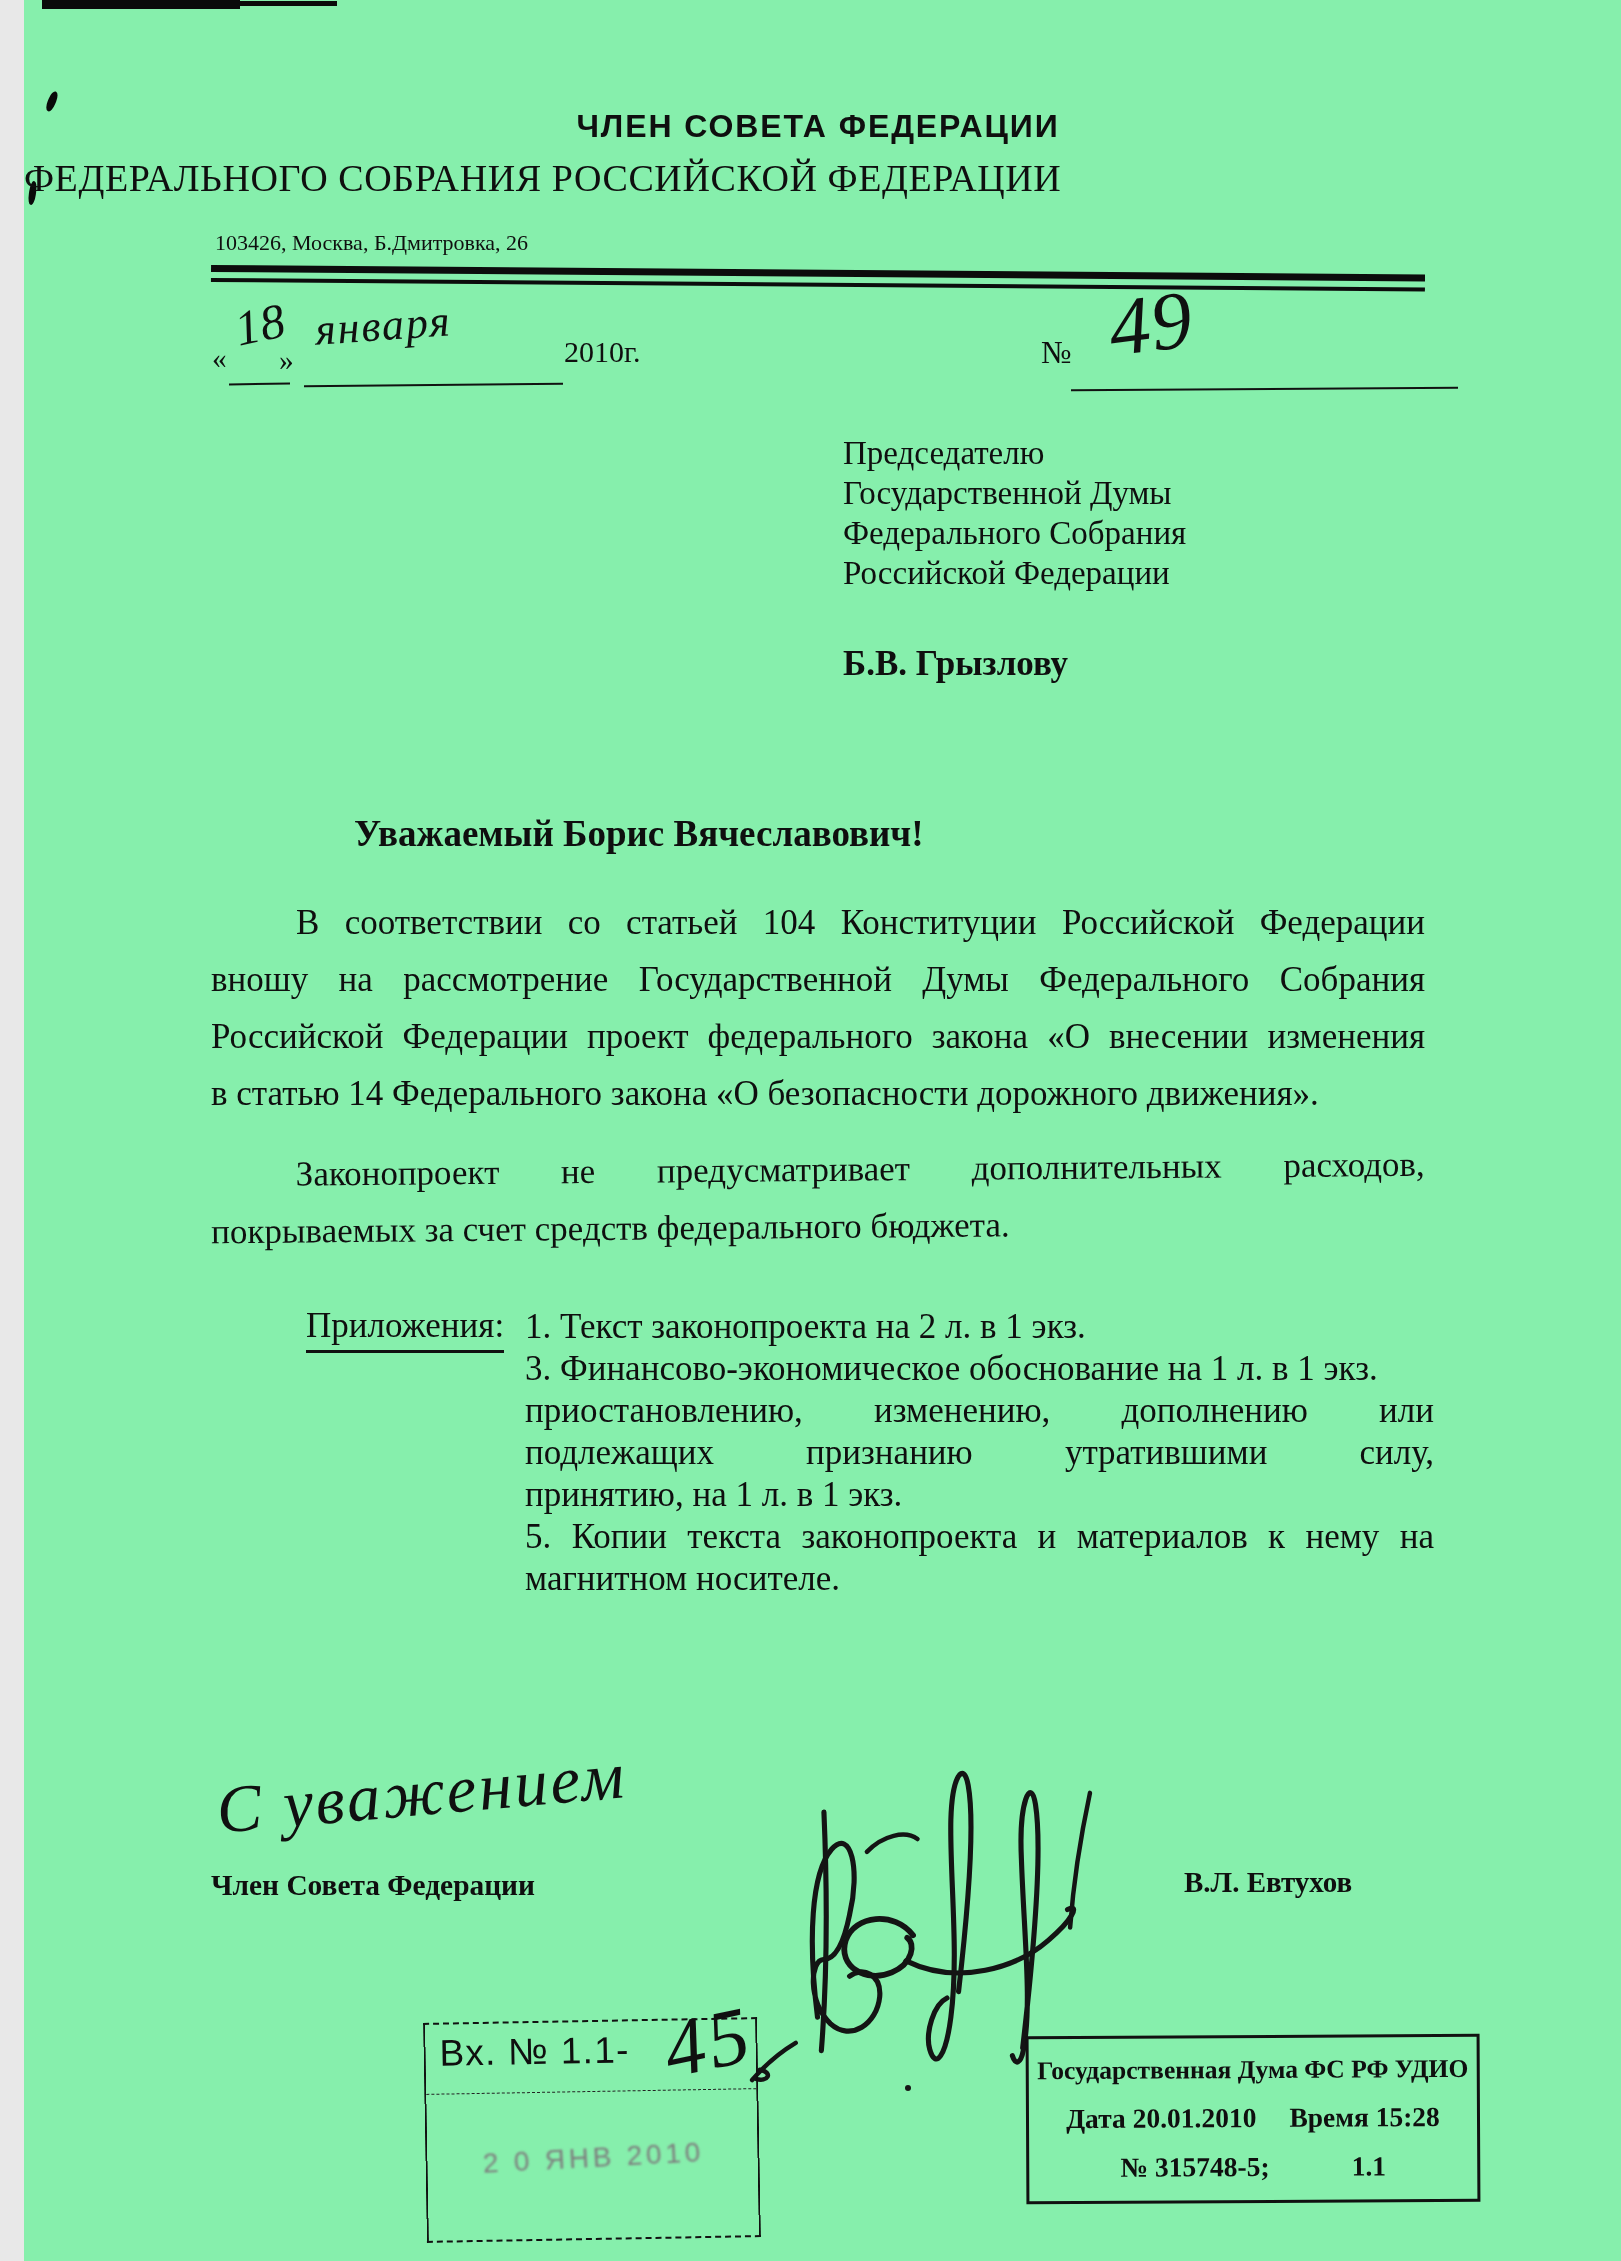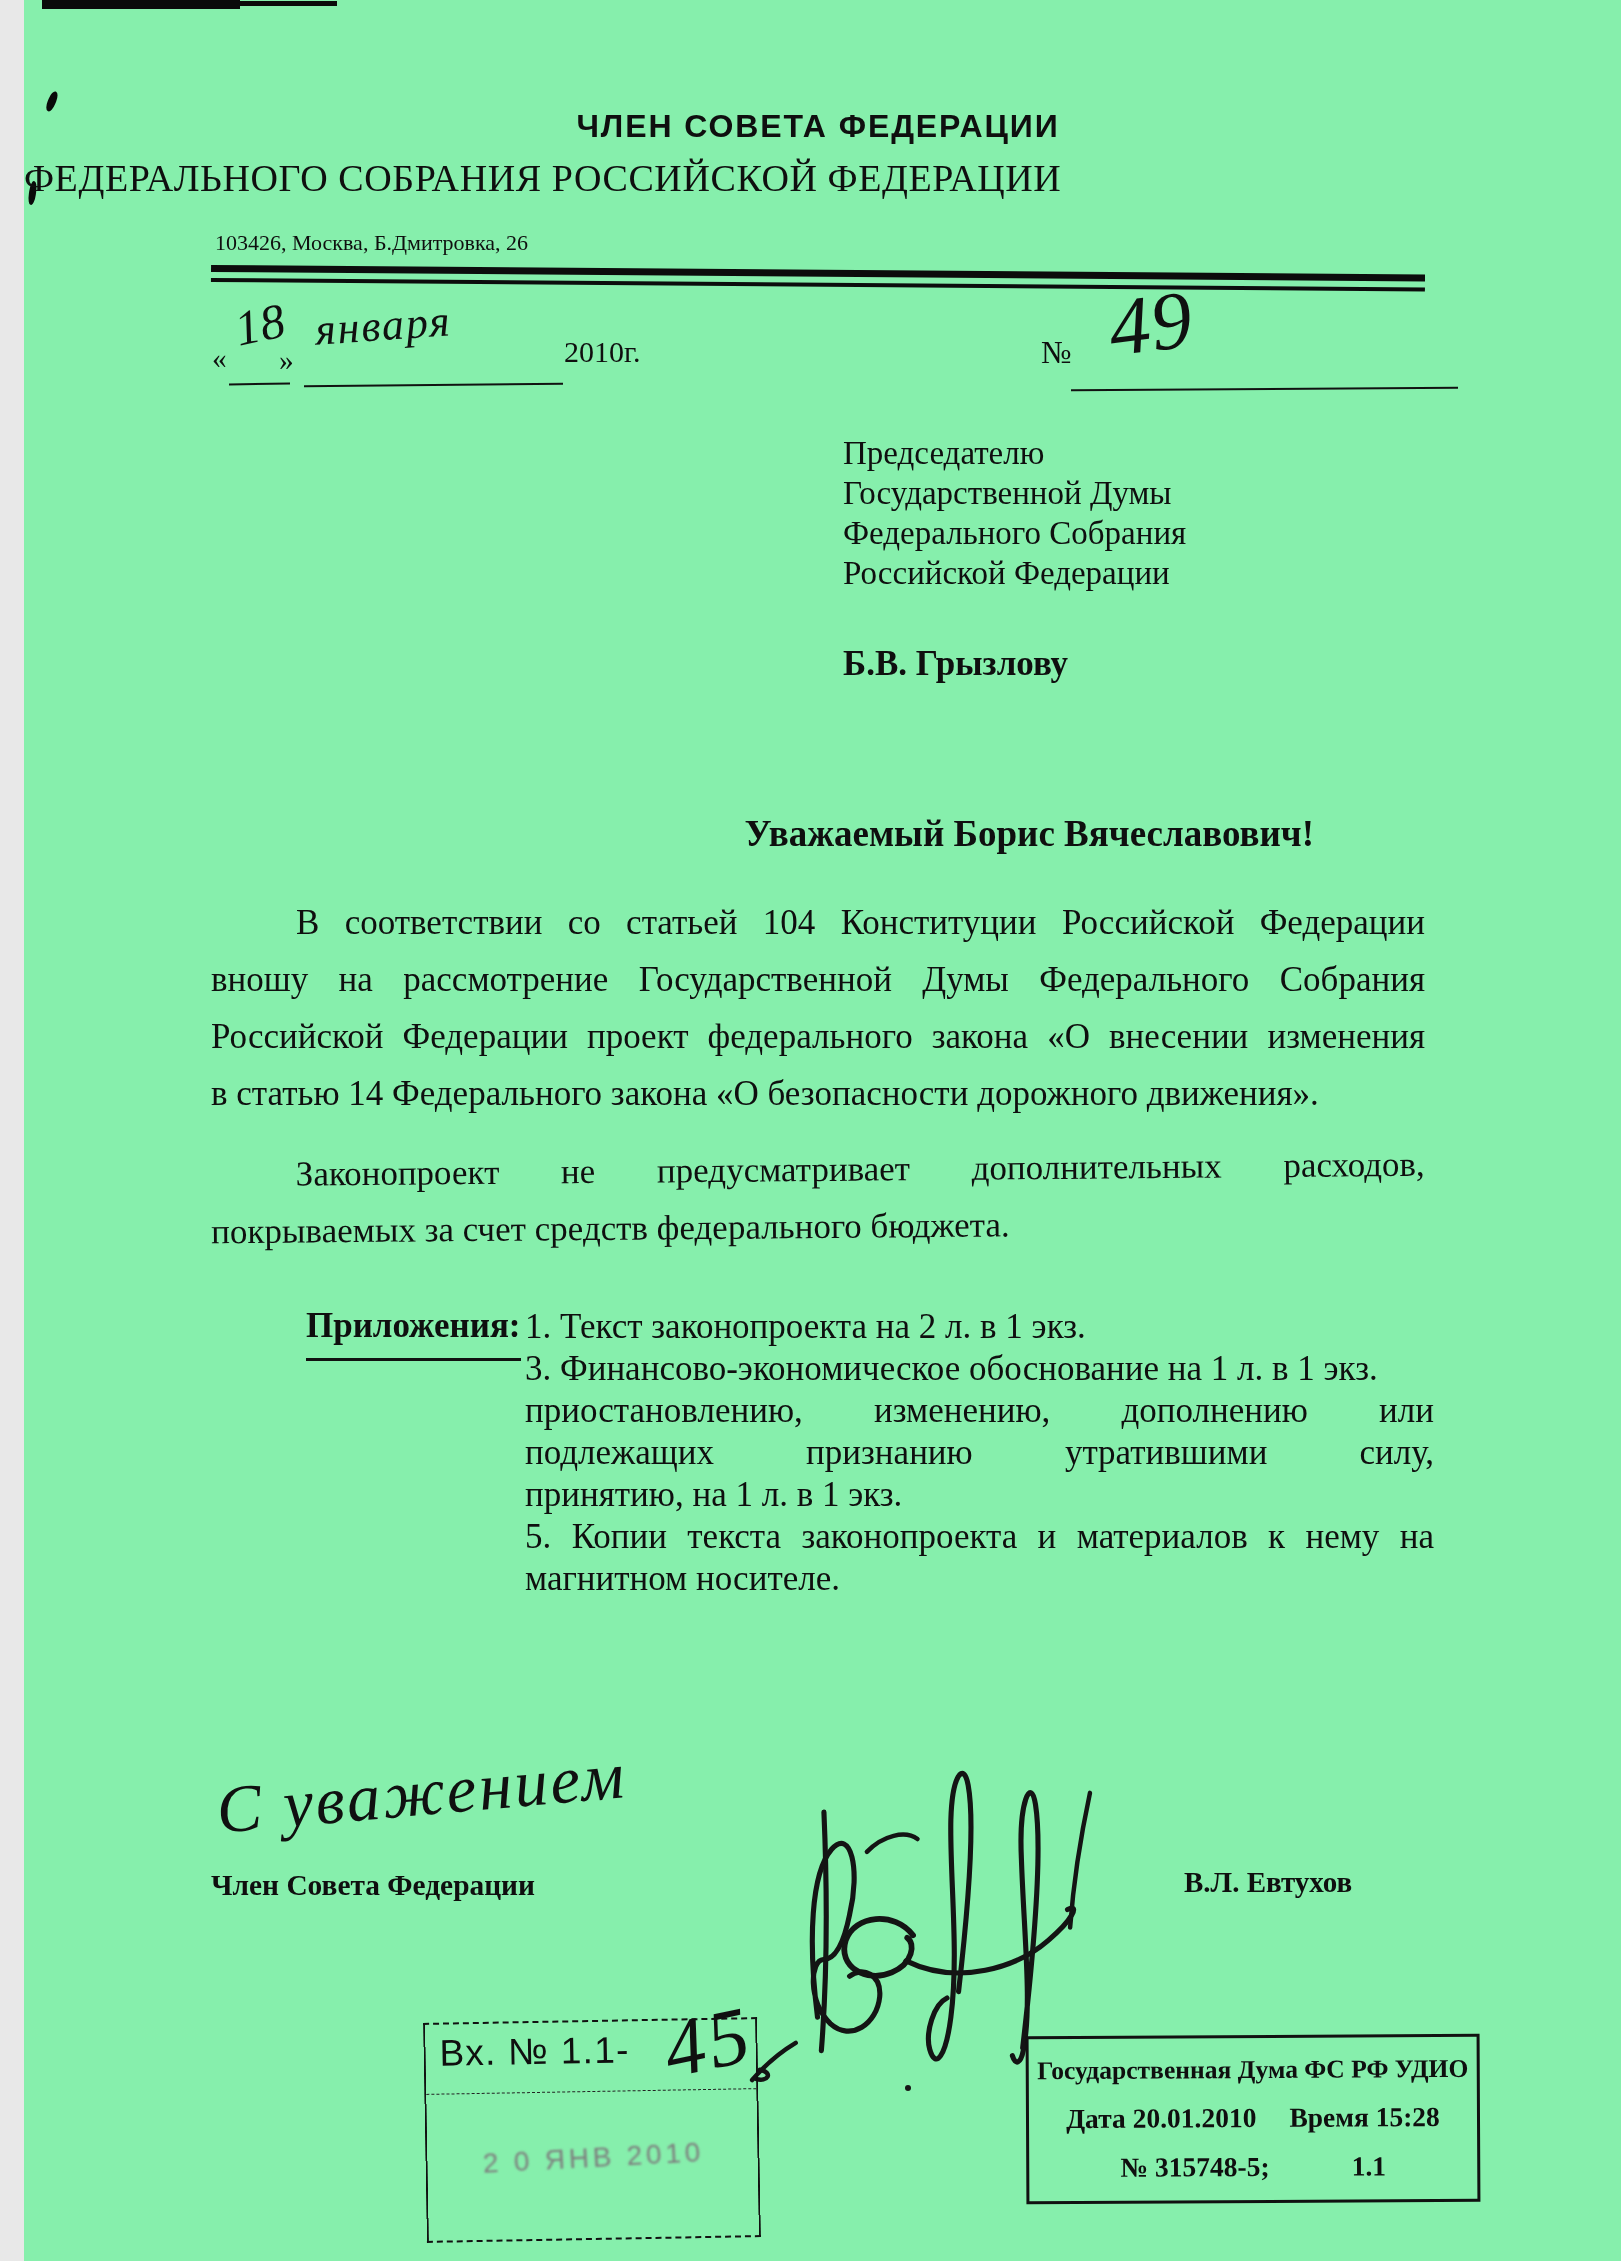--- a/index.html
+++ b/index.html
@@ -50,7 +50,7 @@
   .addressee { left:819px; top:433px; font-size:33px; line-height:40px; }
   .addressee-name { left:819px; top:644px; font-size:35px; font-weight:bold; }
 
-  .salutation { left:330px; top:812px; width:960px; text-align:right;
+  .salutation { left:330px; top:812px; width:960px; text-align:left;
                 font-weight:bold; font-size:37px; }
 
   

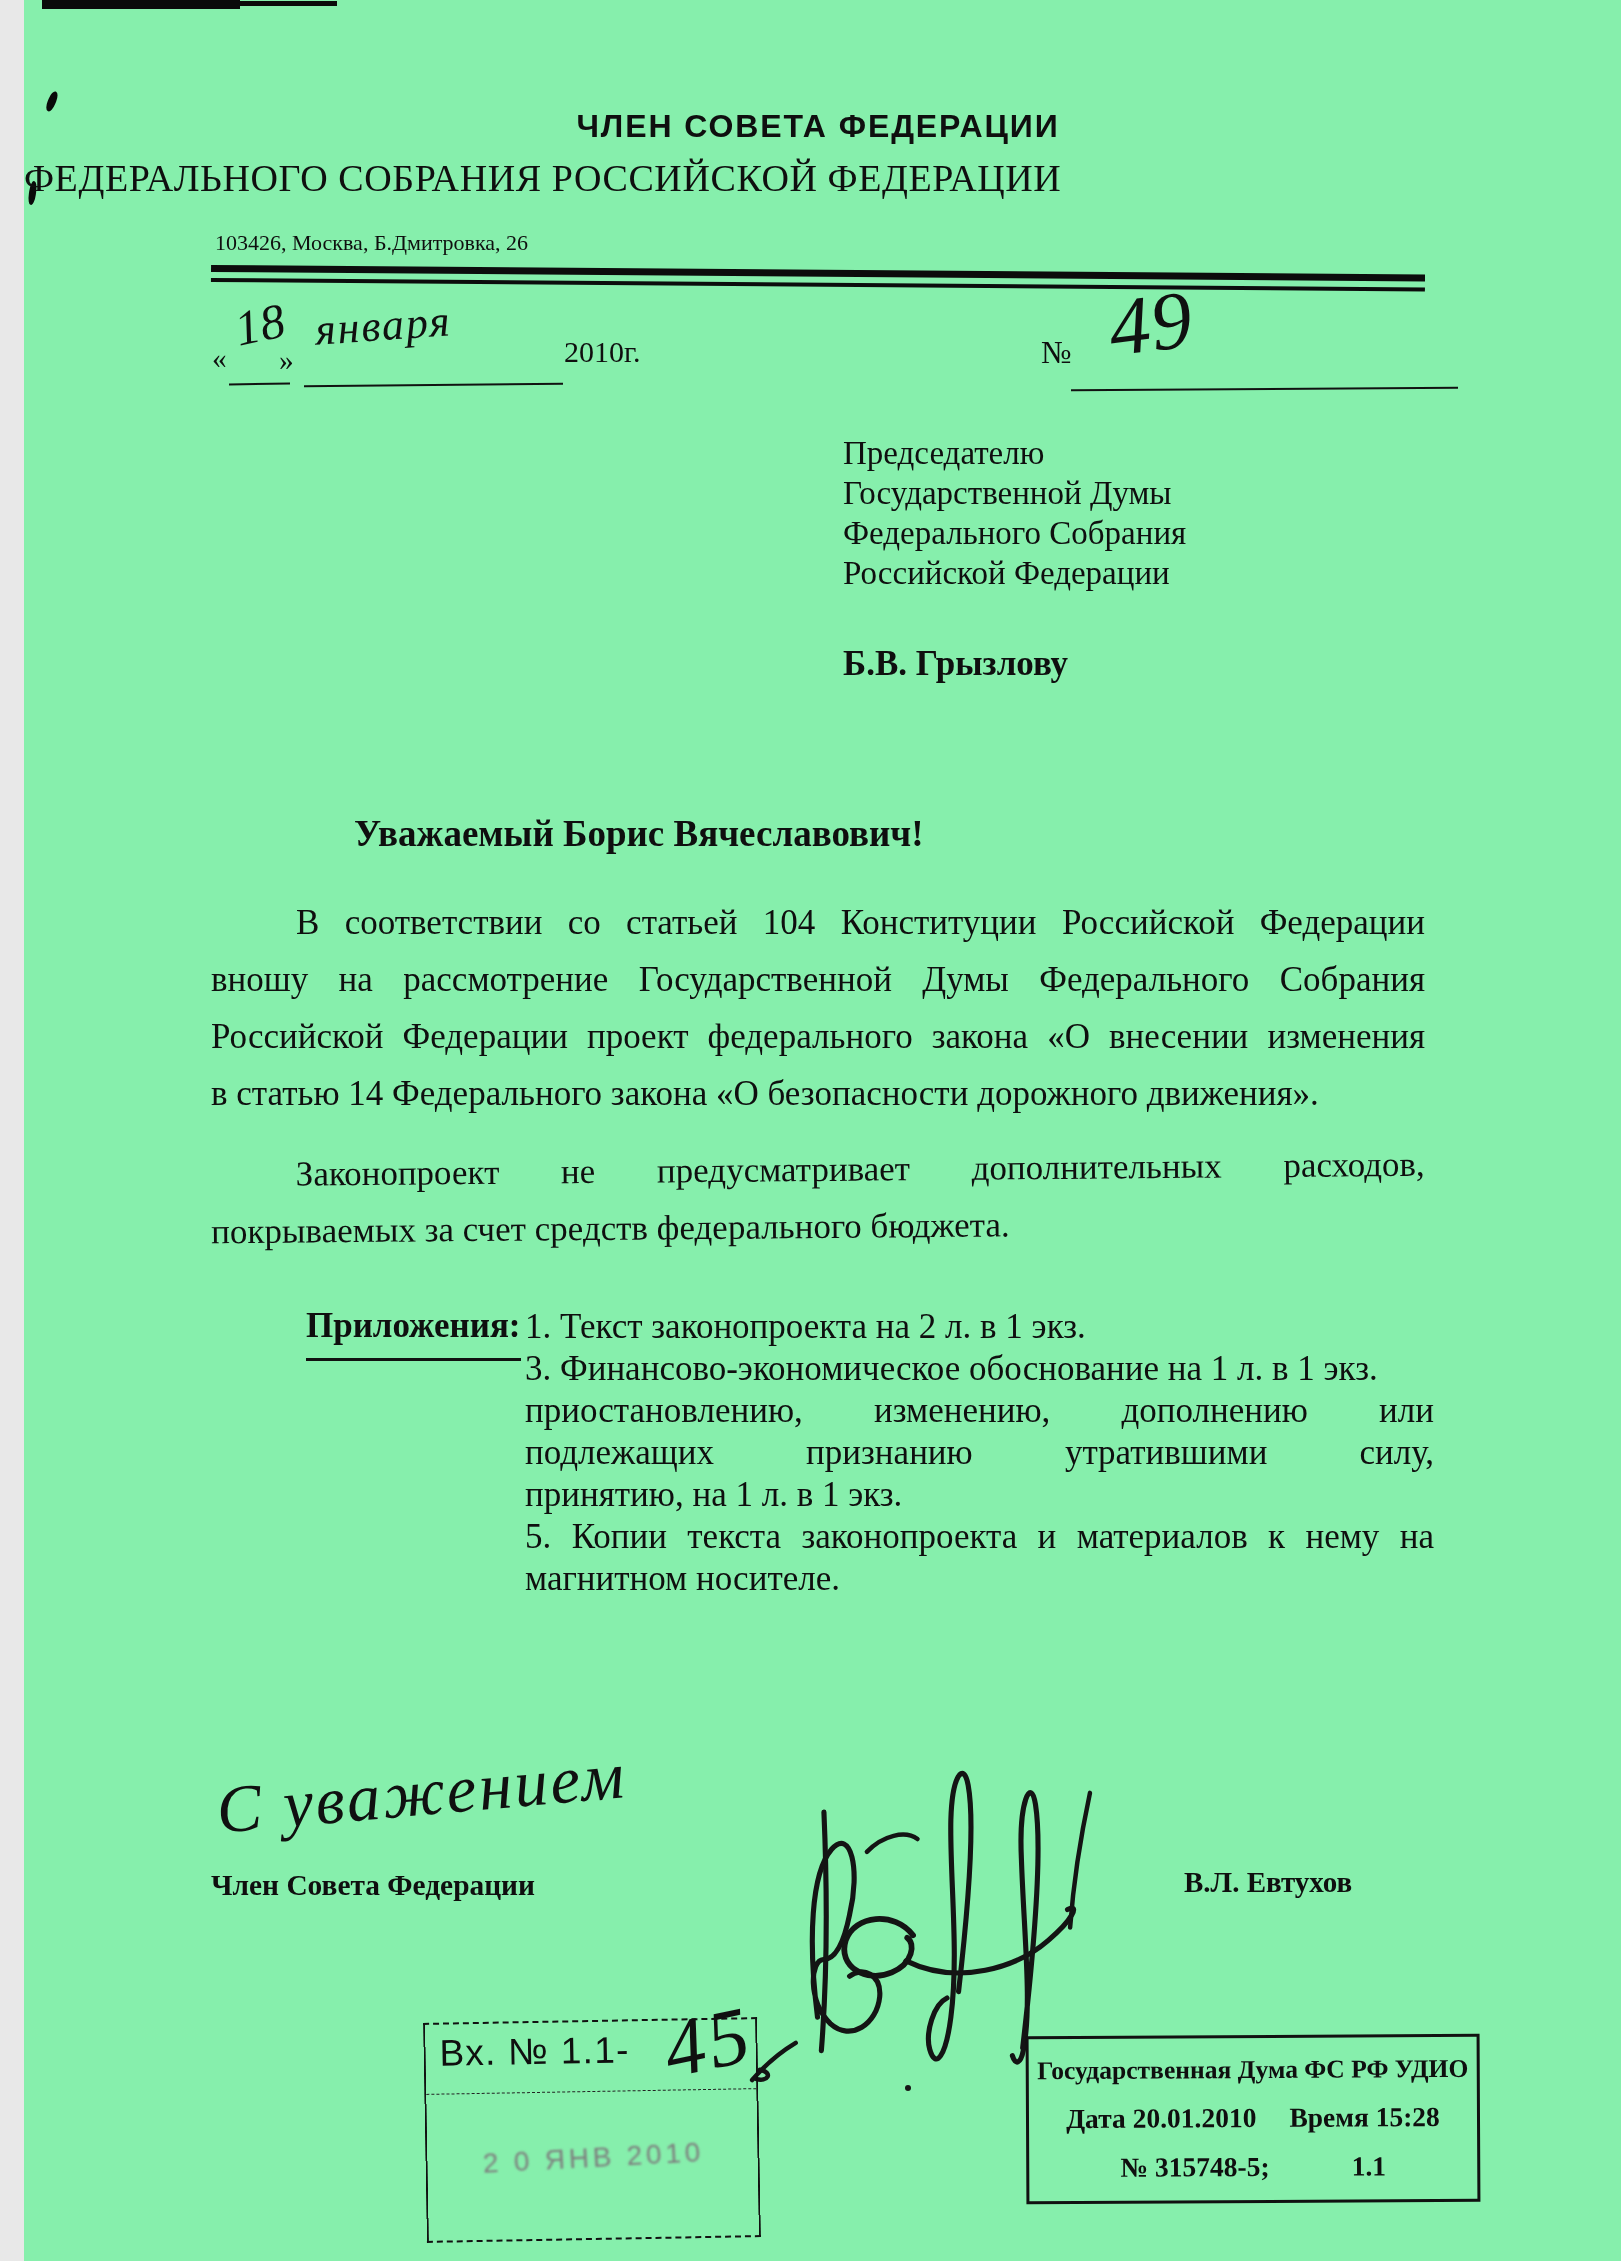--- a/index.html
+++ b/index.html
@@ -63,7 +63,7 @@
 
   
   .att-label { left:282px; top:1306px; font-size:35px;
-               border-bottom:3.2px solid #111; padding-bottom:12px;font-weight:bold; }
+               border-bottom:3.2px solid #111; padding-bottom:4px; }
   .att-list { left:501px; top:1306px; width:909px; font-size:35px; line-height:42px; }
 
   

